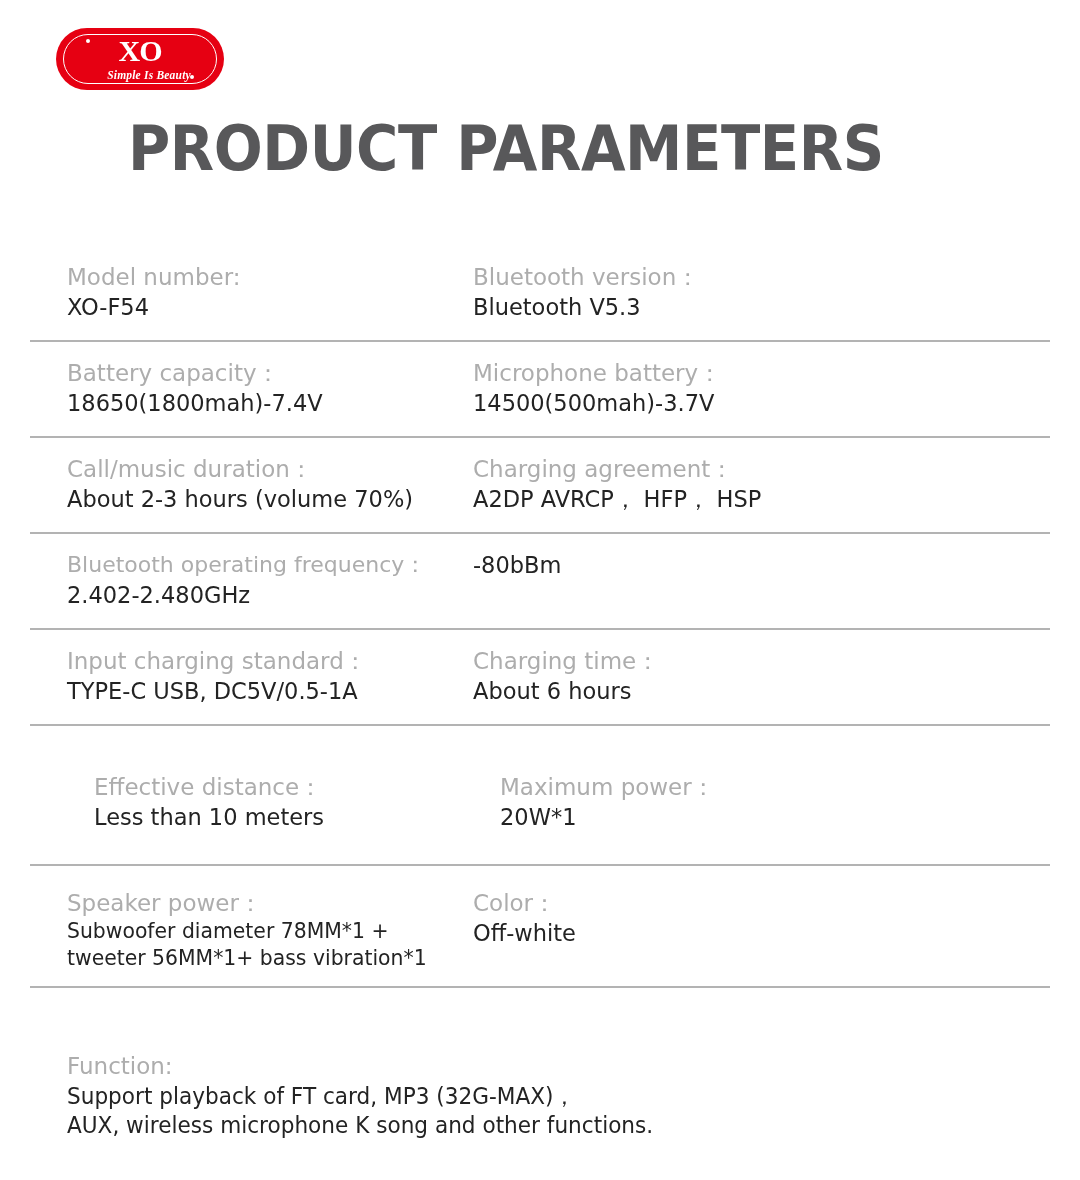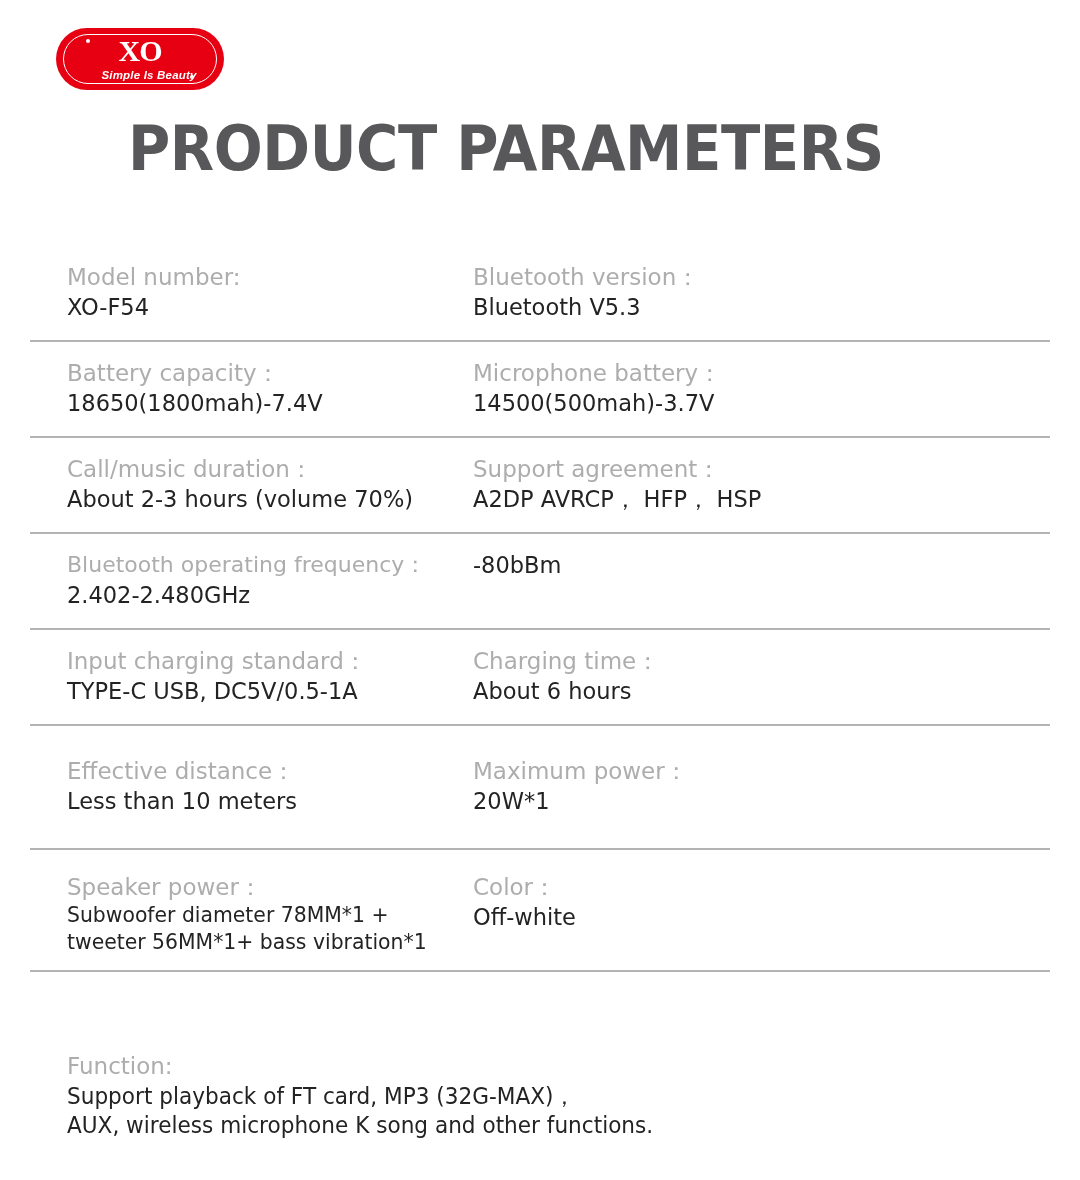--- a/index.html
+++ b/index.html
@@ -65,7 +65,7 @@
     left: 18px; right: 0;
     bottom: 9px;
     text-align: center;
-    font-family: Liberation Sans, sans-serif;
+    font-family: Liberation Serif, serif;
     font-style: italic;
     font-weight: 700;
     font-size: 11.5px;

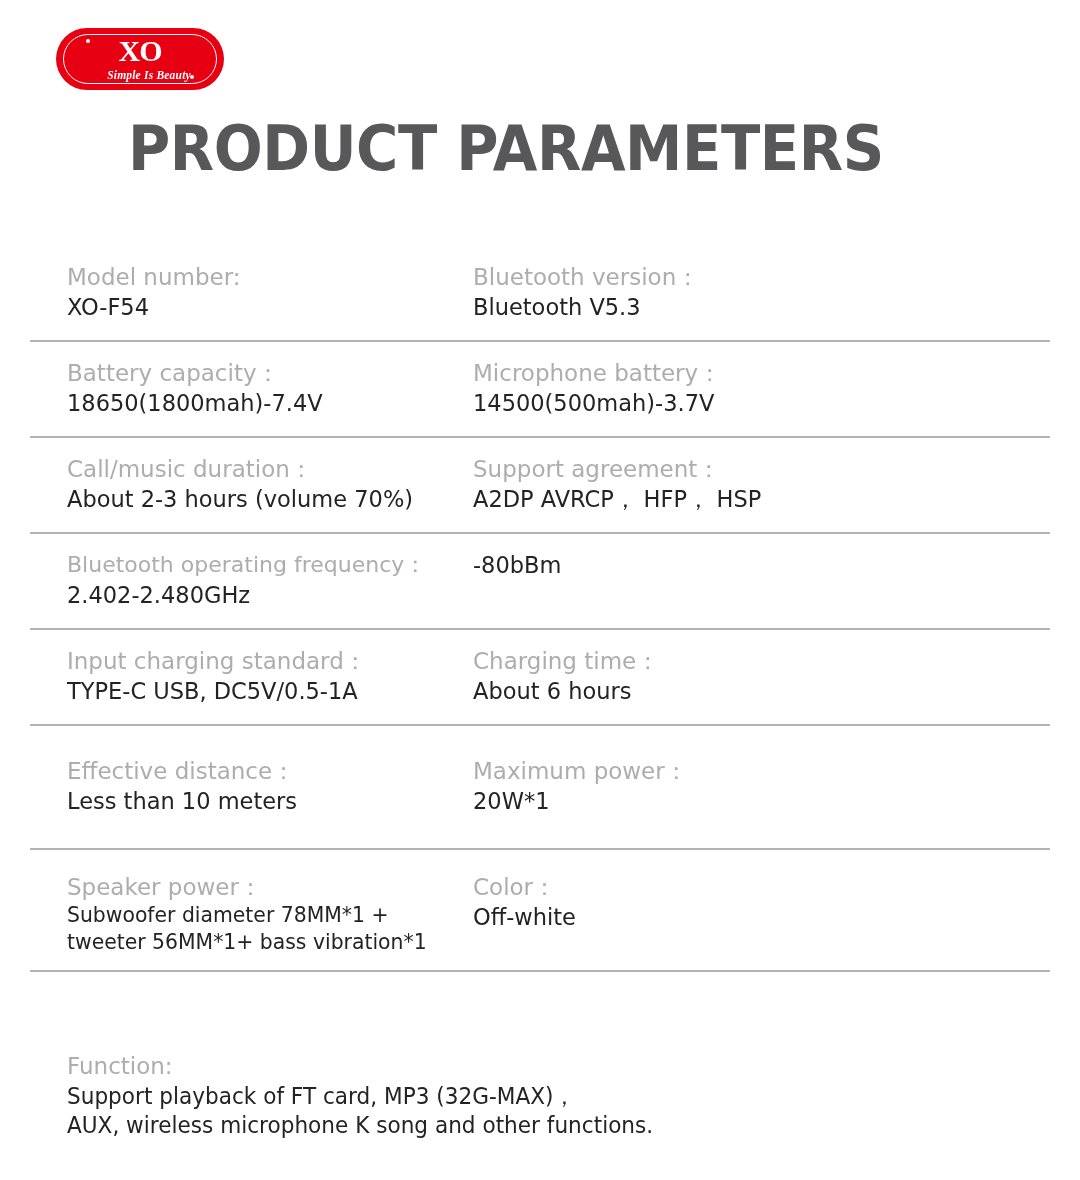--- a/index.html
+++ b/index.html
@@ -201,7 +201,7 @@
       <div class="value">About 2-3 hours (volume 70%)</div>
     </div>
     <div class="cell right">
-      <div class="label">Support agreement：</div>
+      <div class="label">Charging agreement：</div>
       <div class="value">A2DP  AVRCP，  HFP，  HSP</div>
     </div>
   </div>

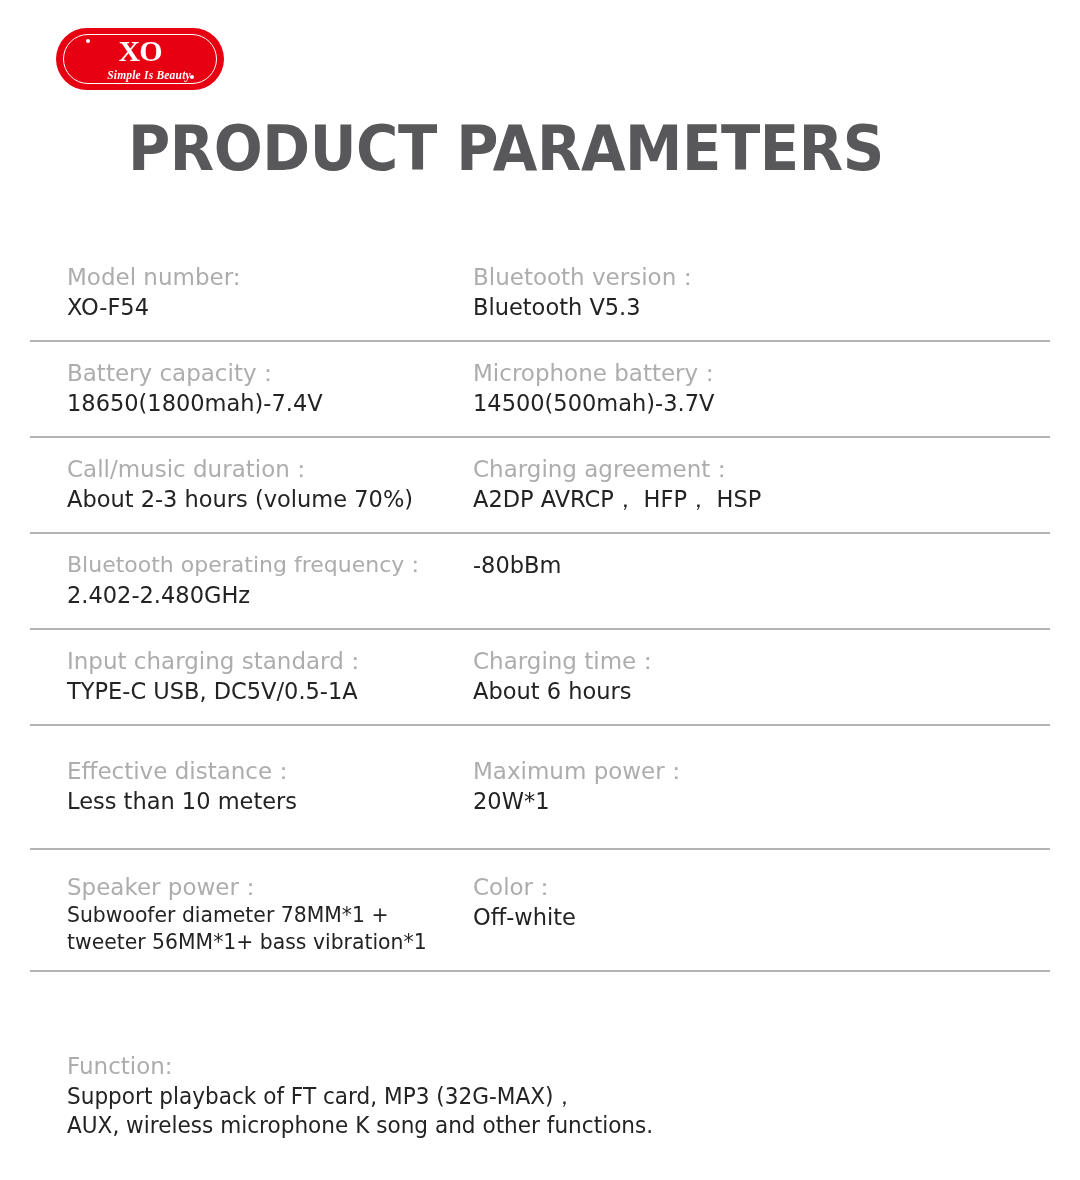--- a/index.html
+++ b/index.html
@@ -132,7 +132,7 @@
 
   
   .pad-std   { padding-top: 16px; padding-bottom: 18px; }
-  .pad-tall  { padding-top: 30px; padding-bottom: 32px; }
+  .pad-tall  { padding-top: 46px; padding-bottom: 32px; margin-left: 27px; }
   .pad-two   { padding-top: 18px; padding-bottom: 14px; }
   .gap-top   { margin-top: 4px; }
 

